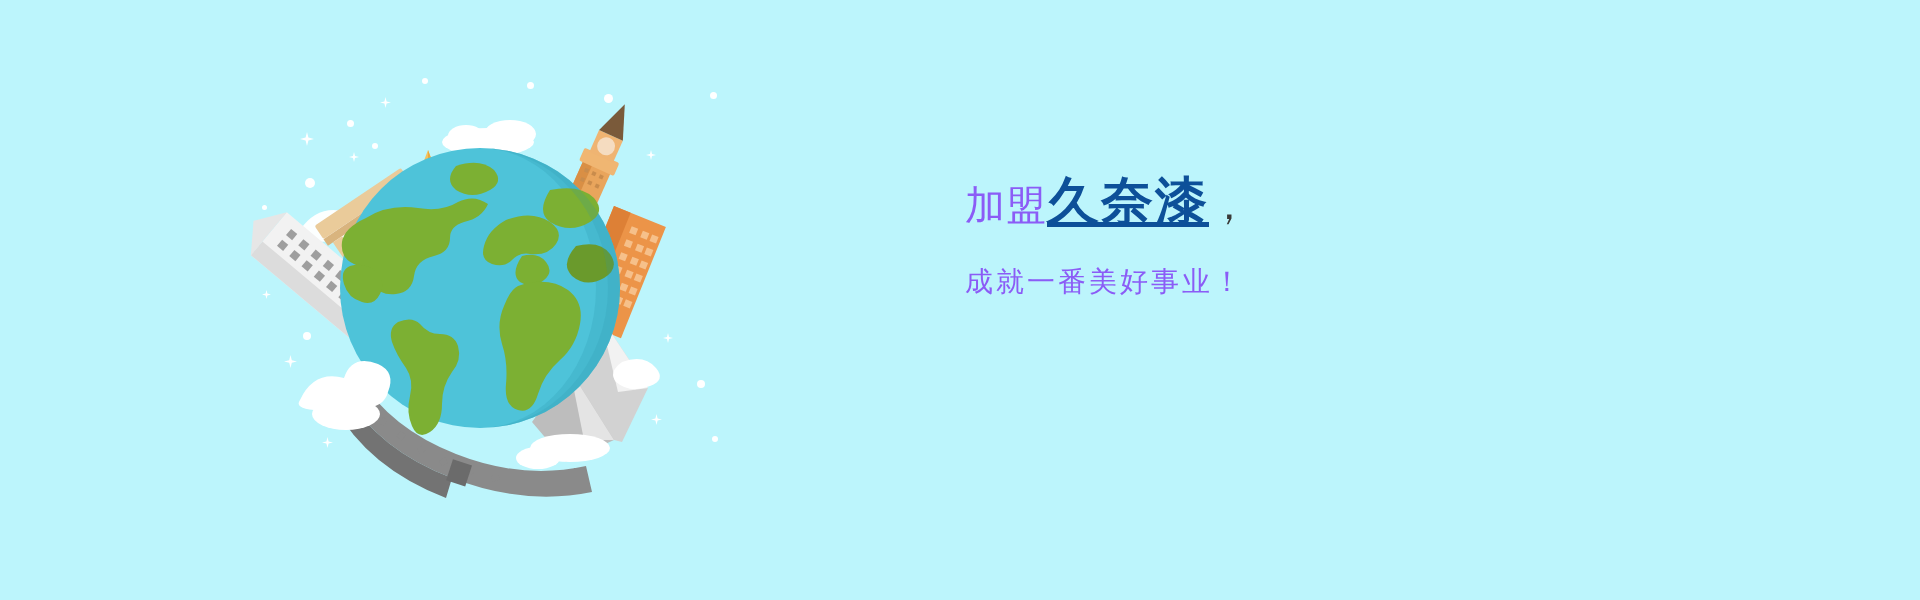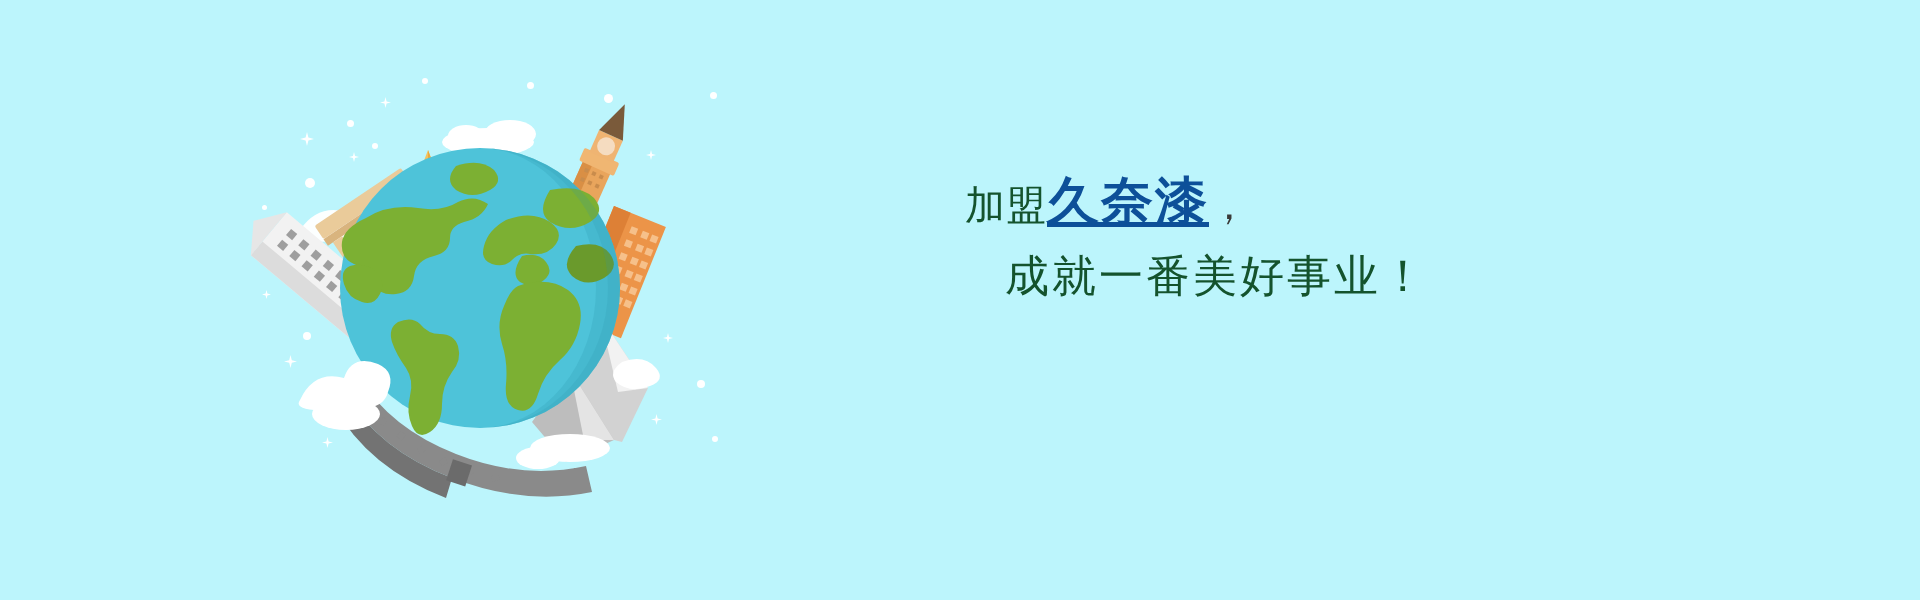--- a/index.html
+++ b/index.html
@@ -70,7 +70,7 @@
     font-size: 45px;
   }
   .txt-dark {
-    color: #14532d;
+    color: #8b5cf6;
     font-size: 40px;
     letter-spacing: 1px;
     vertical-align: baseline;

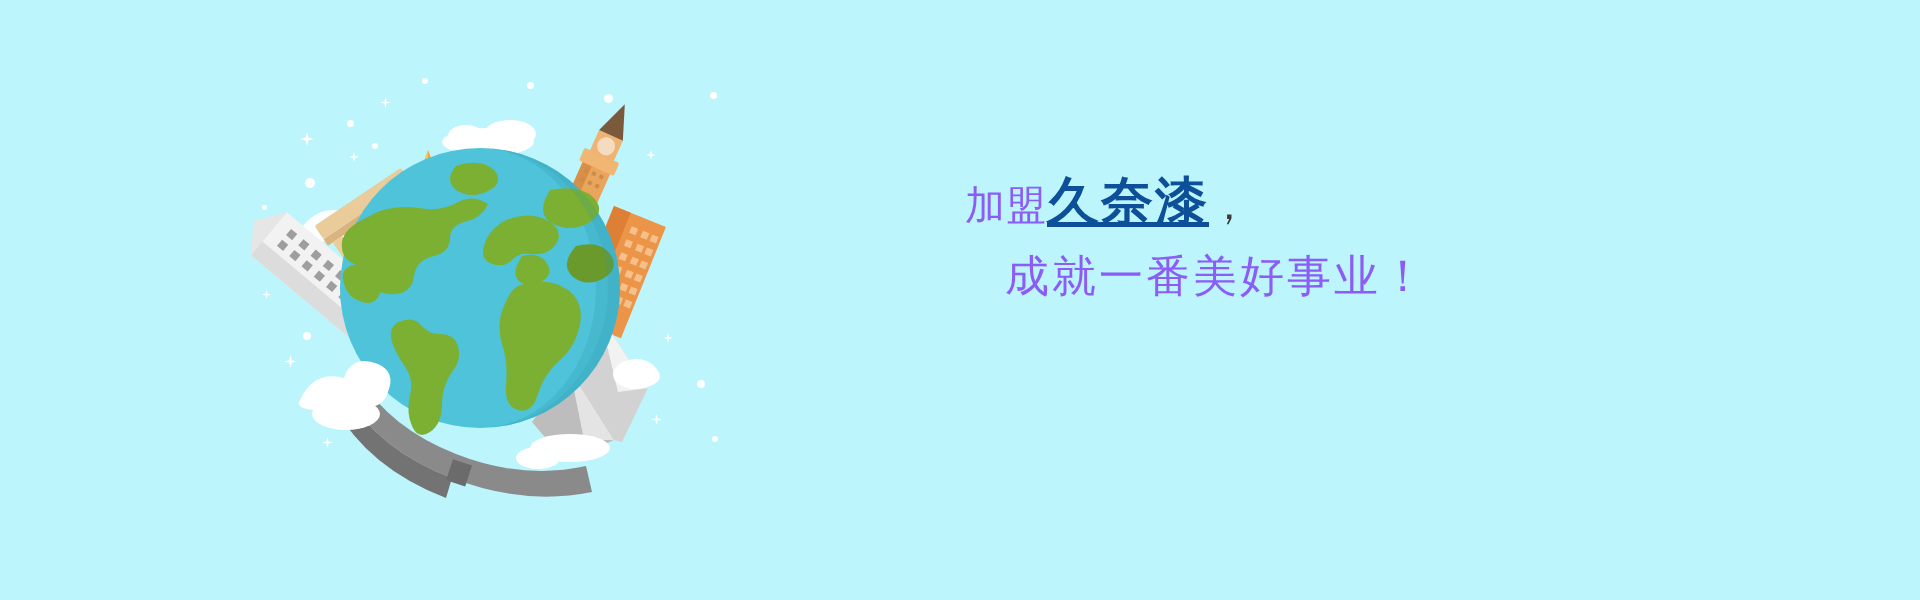--- a/index.html
+++ b/index.html
@@ -90,9 +90,8 @@
     vertical-align: baseline;
   }
   .line-2 .txt-dark {
-    font-size: 44px;
+    font-size: 28px;
     letter-spacing: 3px;
-    margin-left: 40px;
   }
 </style>
 </head>

